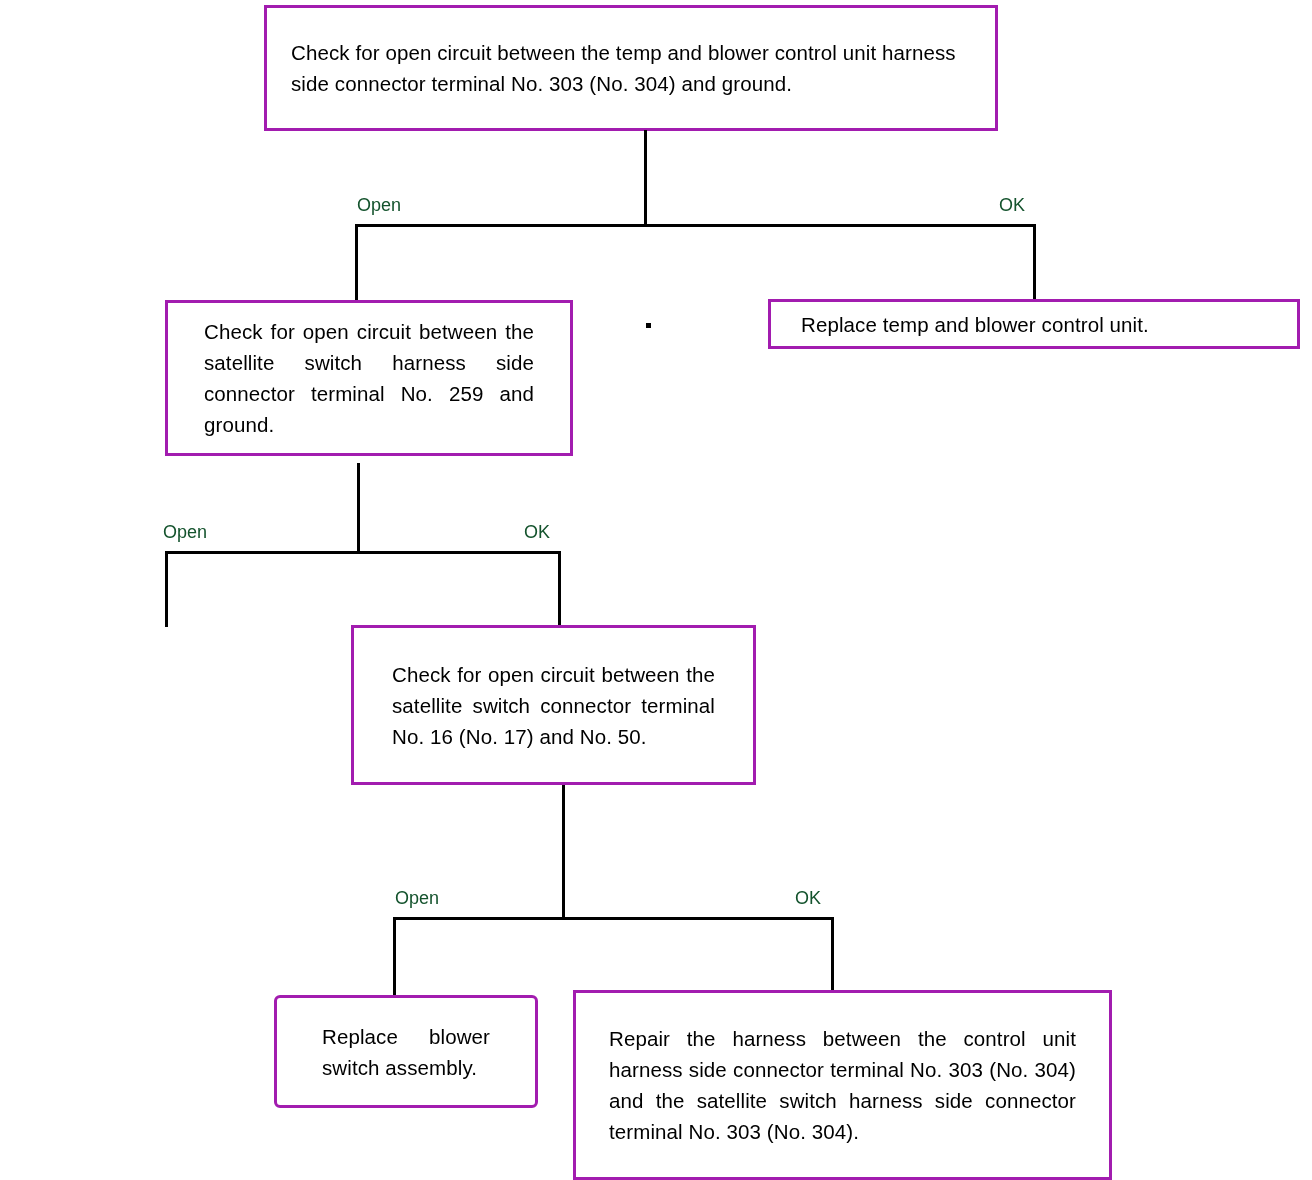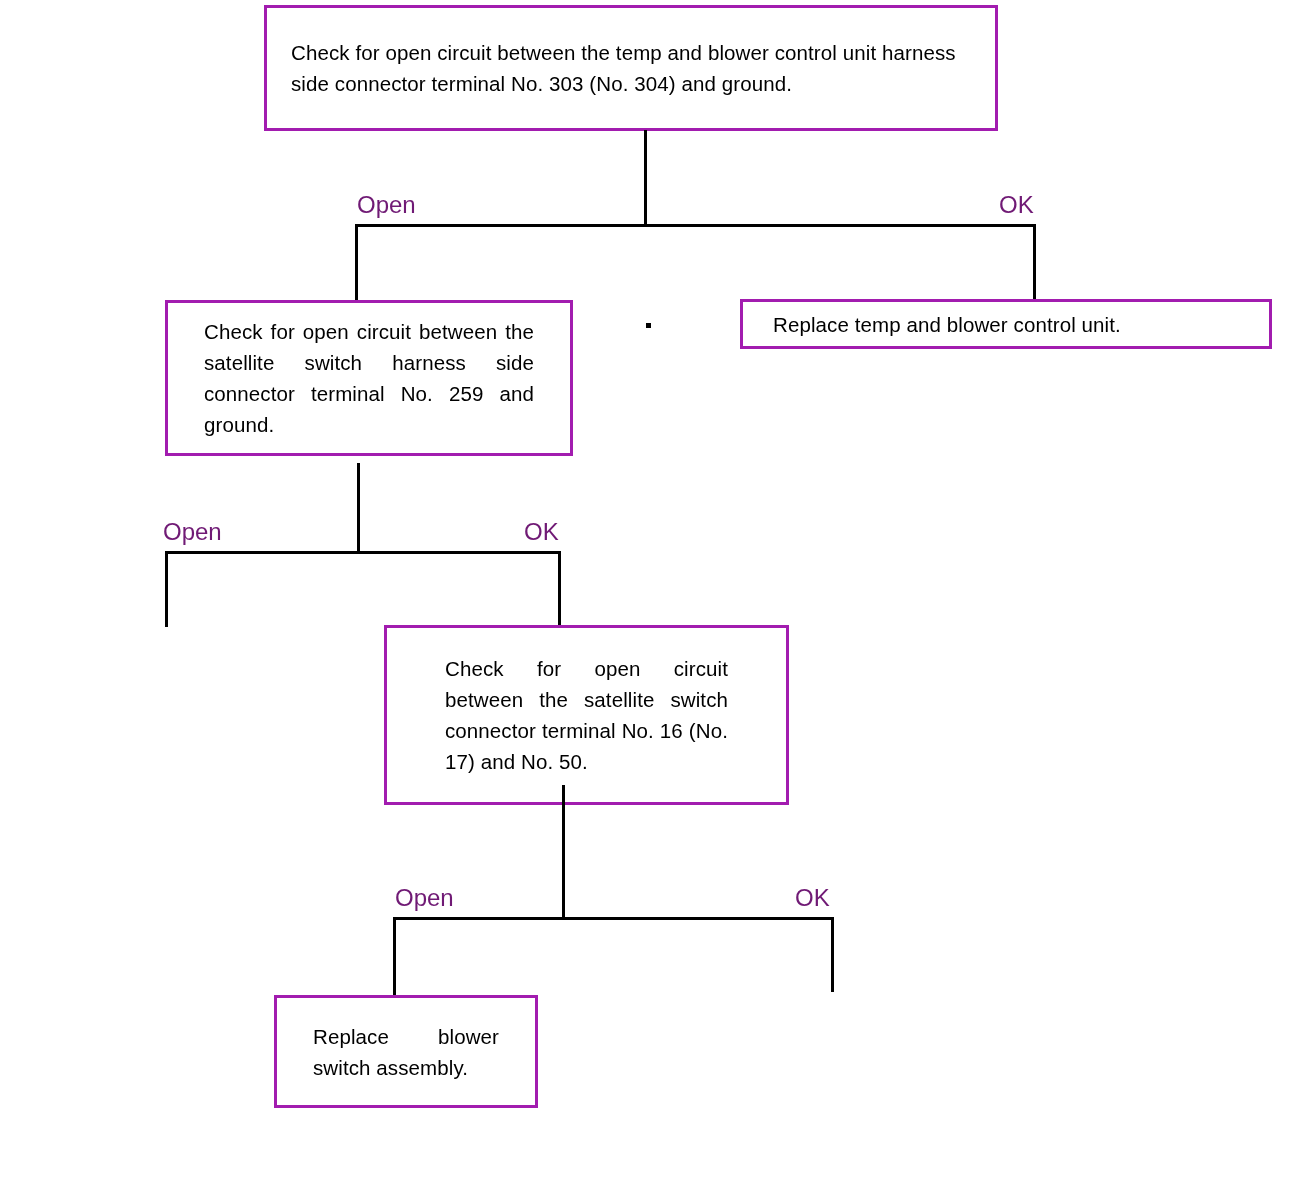--- a/index.html
+++ b/index.html
@@ -51,9 +51,9 @@
   }
   .edge-label {
     position: absolute;
-    font-size: 24px;
+    font-size: 18px;
     line-height: 24px;
-    color: #701a75;
+    color: #14532d;
     white-space: nowrap;
   }
   .speck {

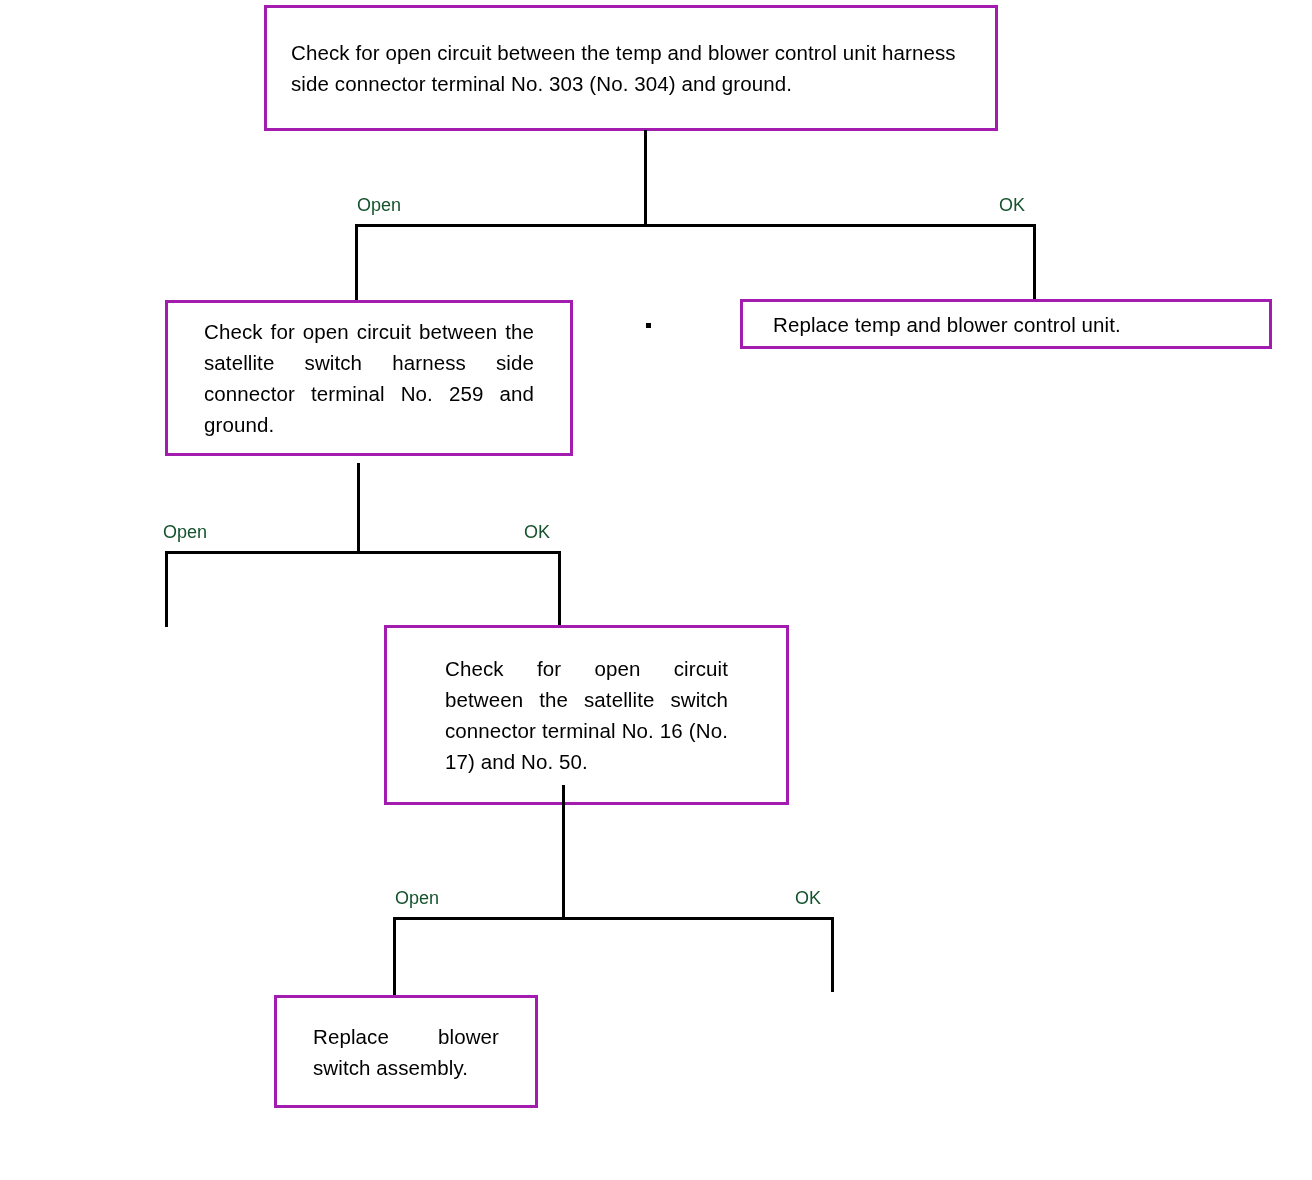--- a/index.html
+++ b/index.html
@@ -83,7 +83,7 @@
   <div class="edge-label" style="left:357px; top:193px;">Open</div>
   <div class="edge-label" style="left:999px; top:193px;">OK</div>
 
-  <div class="node" style="left:740px; top:299px; width:532px; height:50px; padding:0 30px;">
+  <div class="node" style="left:768px; top:299px; width:532px; height:50px; padding:0 30px;">
     <div class="node-text">Replace temp and blower control unit.</div>
   </div>
 

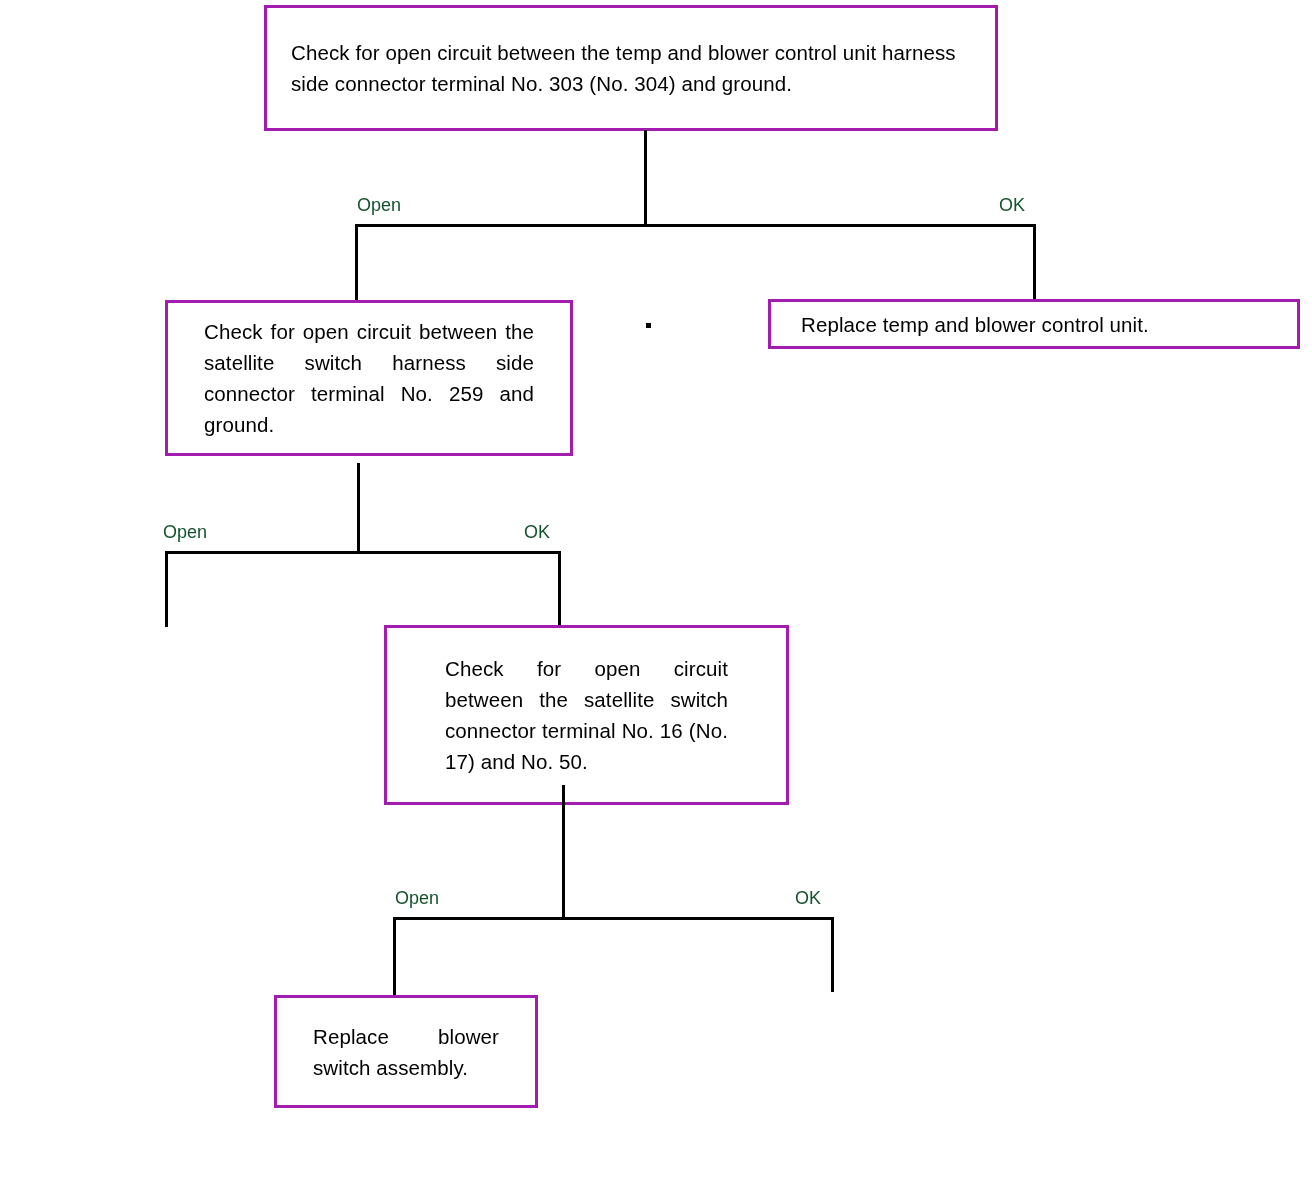--- a/index.html
+++ b/index.html
@@ -105,7 +105,7 @@
   <div class="edge-label" style="left:524px; top:520px;">OK</div>
 
 
-  <div class="node just" style="left:384px; top:625px; width:405px; height:180px; padding:0 58px;">
+  <div class="node just" style="left:351px; top:625px; width:405px; height:160px; padding:0 38px;">
     <div class="node-text">Check for open circuit between the satellite switch connector terminal No. 16 (No. 17) and No. 50.</div>
   </div>
 

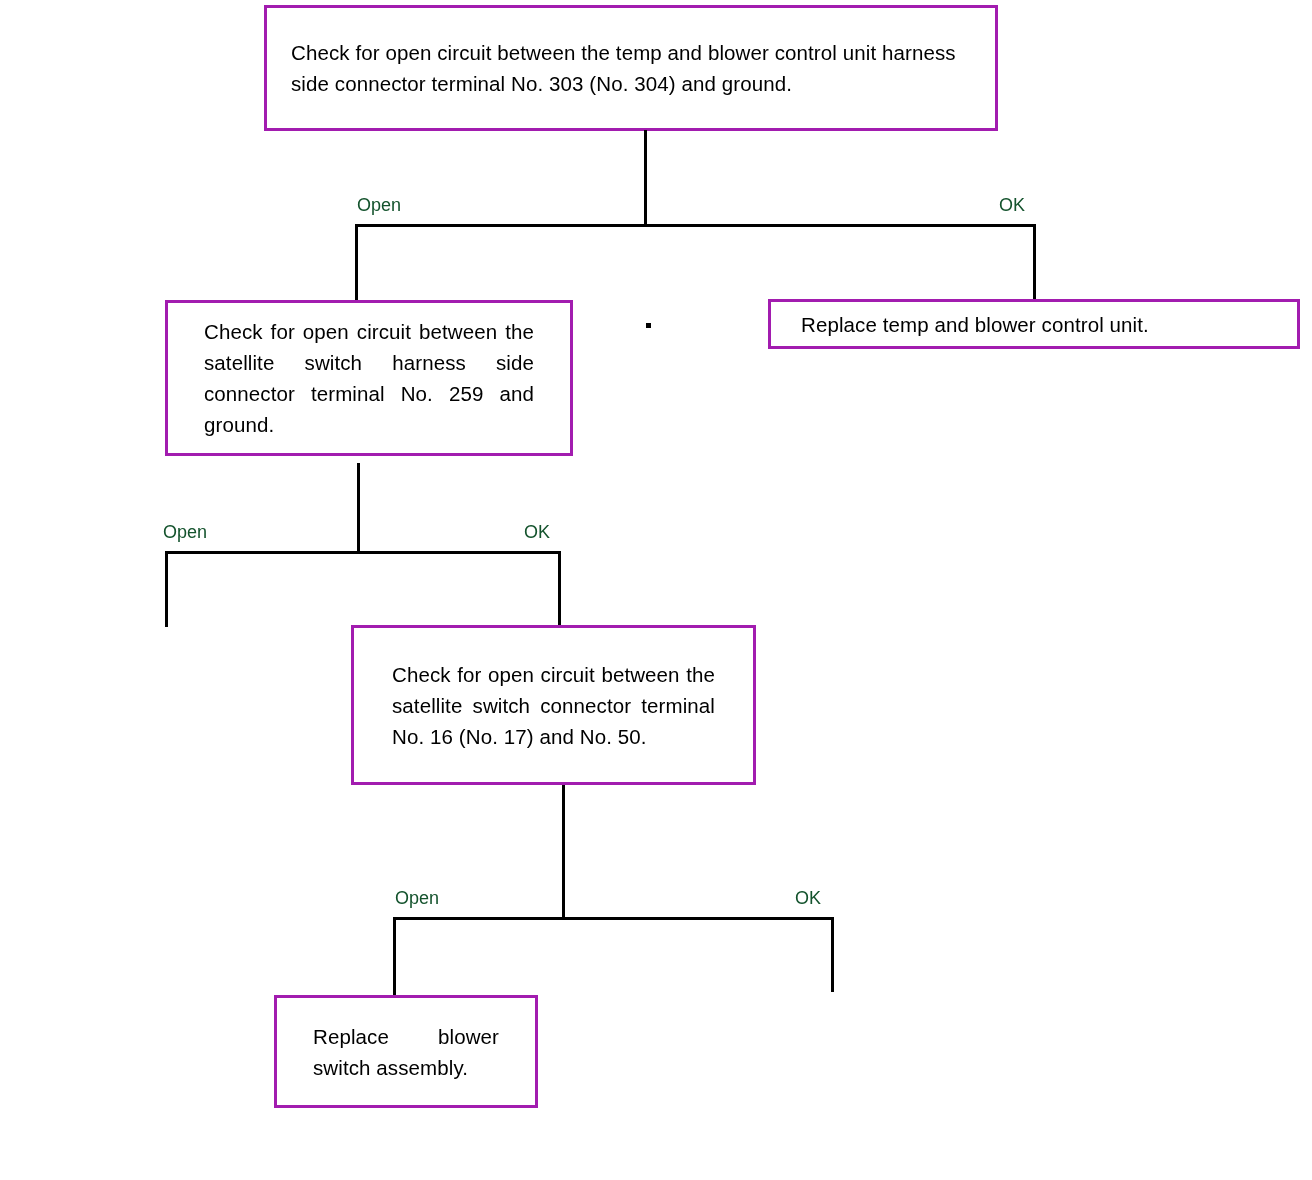--- a/index.html
+++ b/index.html
@@ -120,7 +120,7 @@
   <div class="edge-label" style="left:395px; top:886px;">Open</div>
   <div class="edge-label" style="left:795px; top:886px;">OK</div>
 
-  <div class="node just" style="left:274px; top:995px; width:264px; height:113px; padding:0 36px;">
+  <div class="node just" style="left:274px; top:995px; width:264px; height:113px; padding:0 45px;border-radius:6px;">
     <div class="node-text">Replace blower switch assembly.</div>
   </div>
 

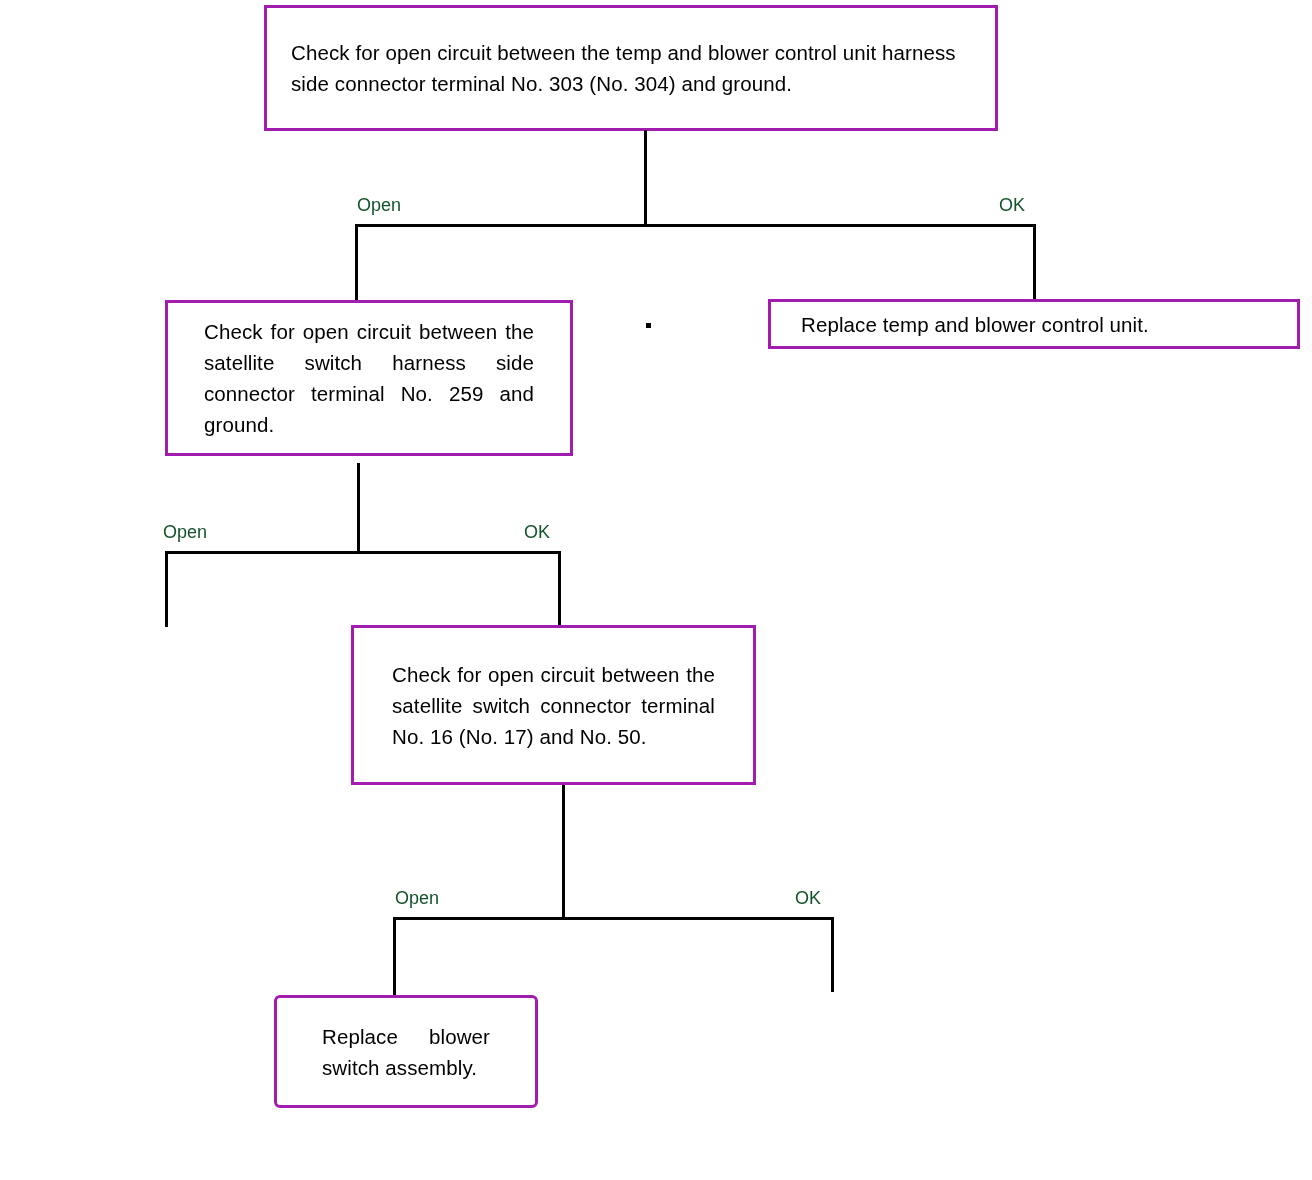--- a/index.html
+++ b/index.html
@@ -124,6 +124,9 @@
     <div class="node-text">Replace blower switch assembly.</div>
   </div>
 
+  <div class="node just" style="left:573px; top:990px; width:539px; height:190px; padding:0 33px;">
+    <div class="node-text">Repair the harness between the control unit harness side connector terminal No. 303 (No. 304) and the satellite switch harness side connector terminal No. 303 (No. 304).</div>
+  </div>
 
 </div>
 

